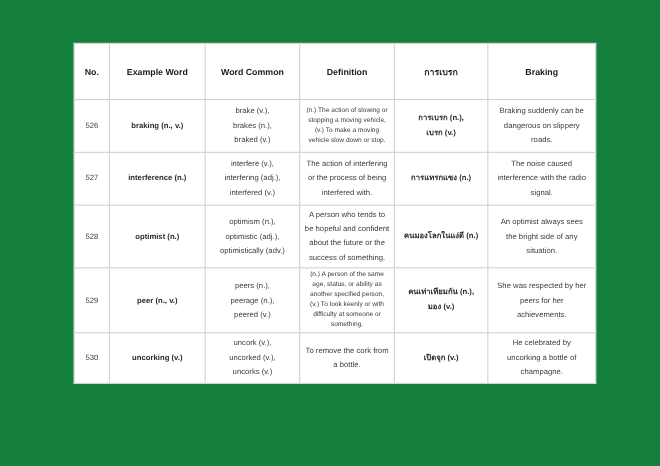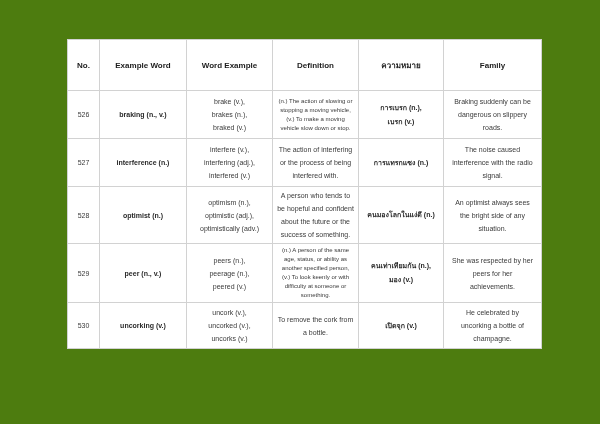--- a/index.html
+++ b/index.html
@@ -11,7 +11,7 @@
     position: relative;
     width: 600px;
     height: 424px;
-    background: #4d7c0f;
+    background: #15803d;
     overflow: hidden;
     font-family: "Liberation Sans", "DejaVu Sans", sans-serif;
     color: #333333;

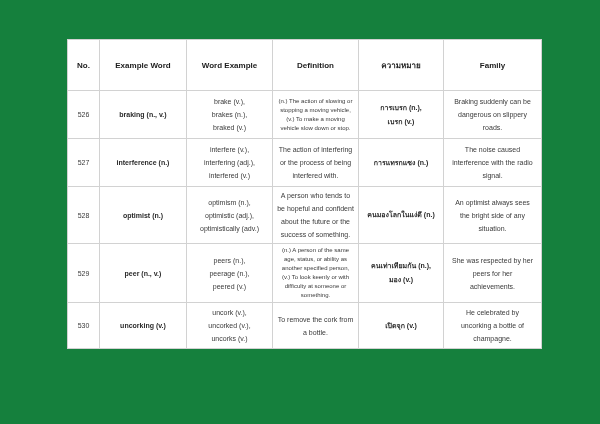--- a/index.html
+++ b/index.html
@@ -74,7 +74,7 @@
       <tr>
         <th>No.</th>
         <th>Example Word</th>
-        <th>Word Example</th>
+        <th>Word Common</th>
         <th>Definition</th>
         <th>ความหมาย</th>
         <th>Family</th>

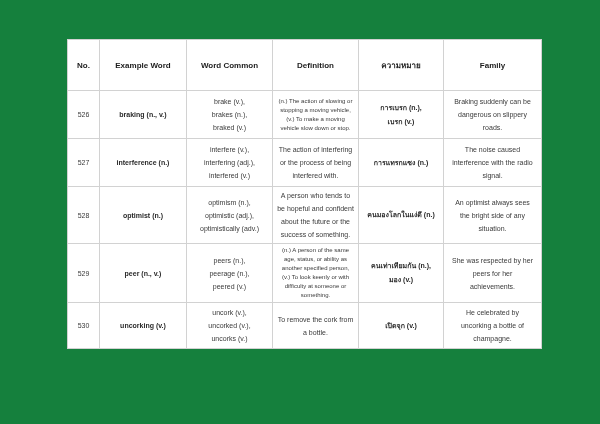--- a/index.html
+++ b/index.html
@@ -76,7 +76,7 @@
         <th>Example Word</th>
         <th>Word Common</th>
         <th>Definition</th>
-        <th>ความหมาย</th>
+        <th>การเบรก</th>
         <th>Family</th>
       </tr>
     </thead>

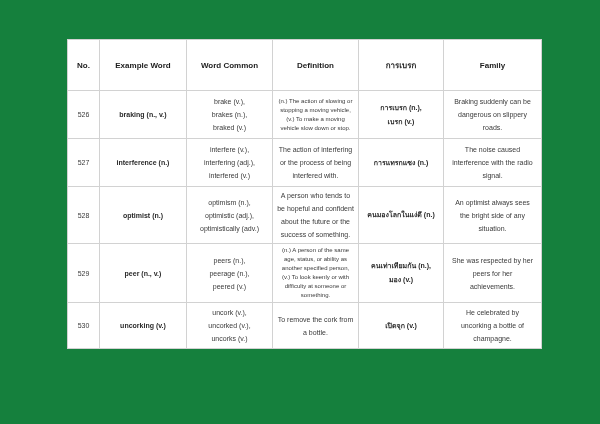--- a/index.html
+++ b/index.html
@@ -77,7 +77,7 @@
         <th>Word Common</th>
         <th>Definition</th>
         <th>การเบรก</th>
-        <th>Family</th>
+        <th>Braking</th>
       </tr>
     </thead>
     <tbody>

